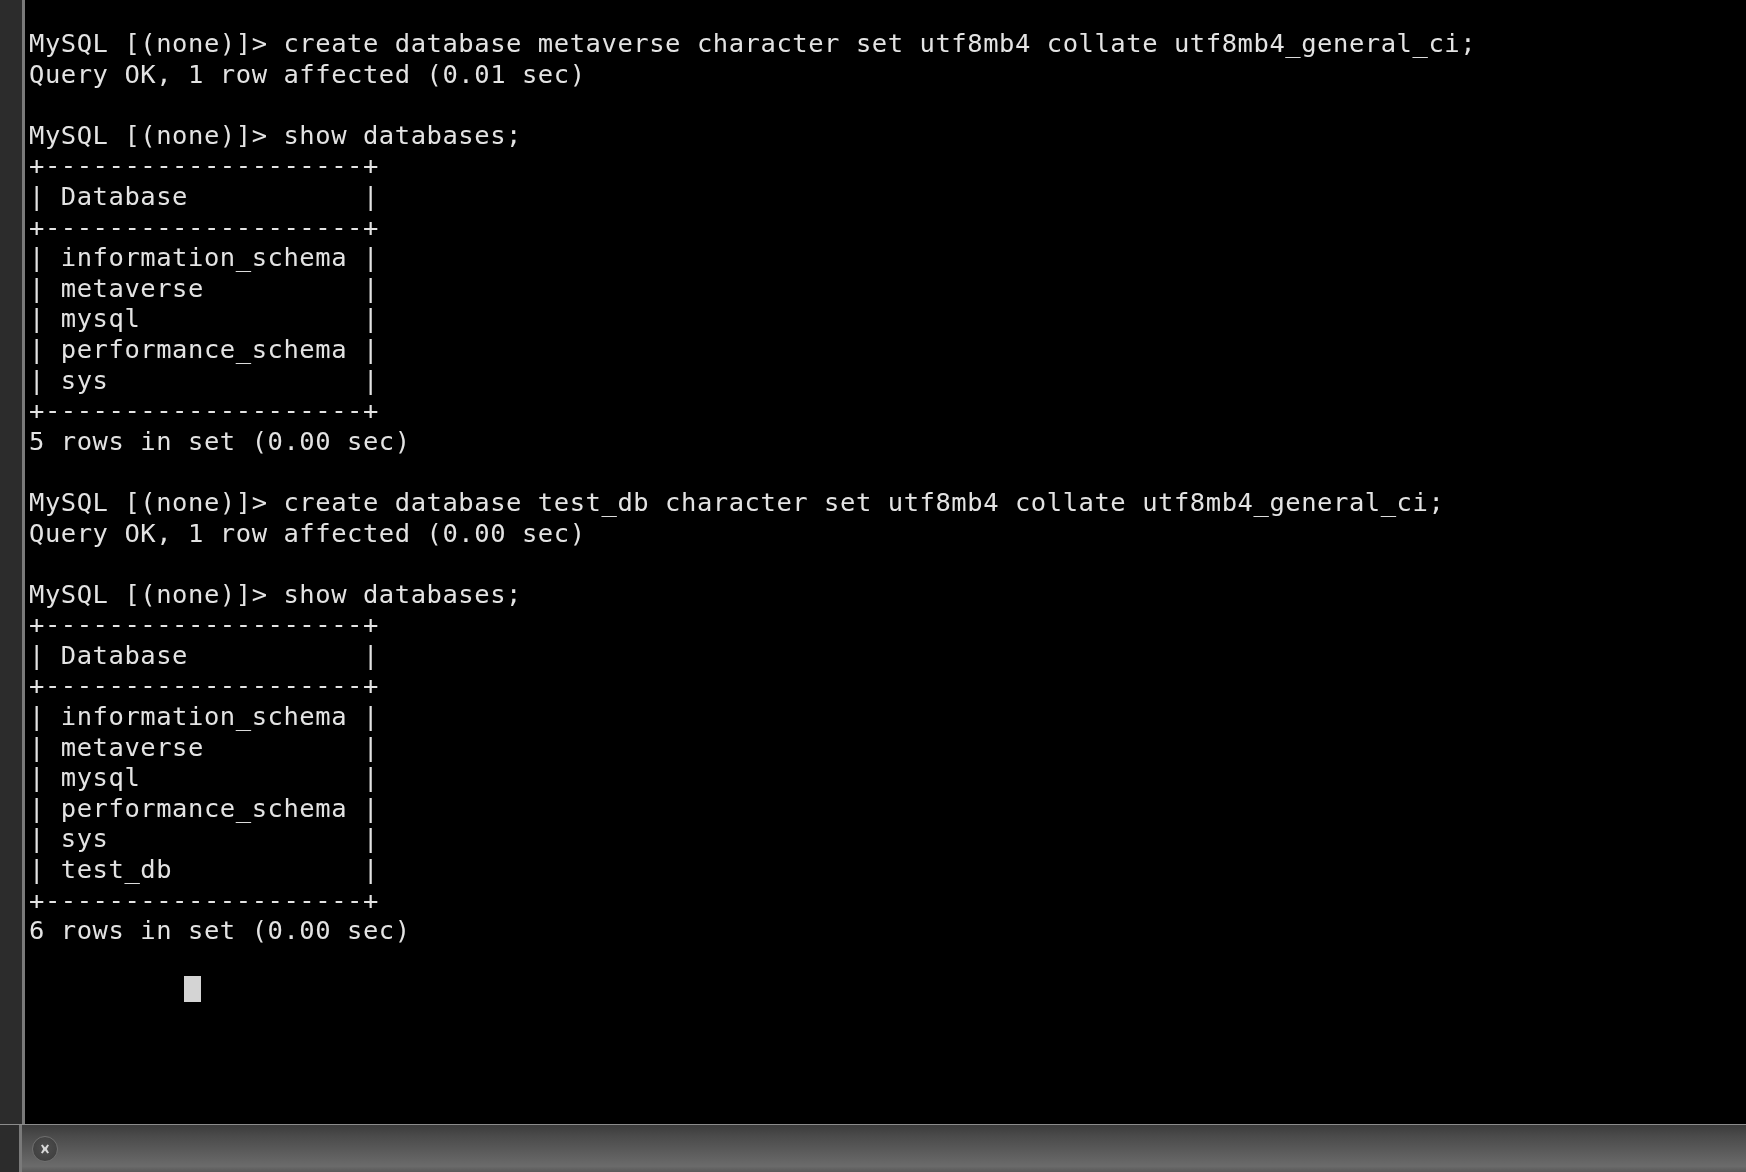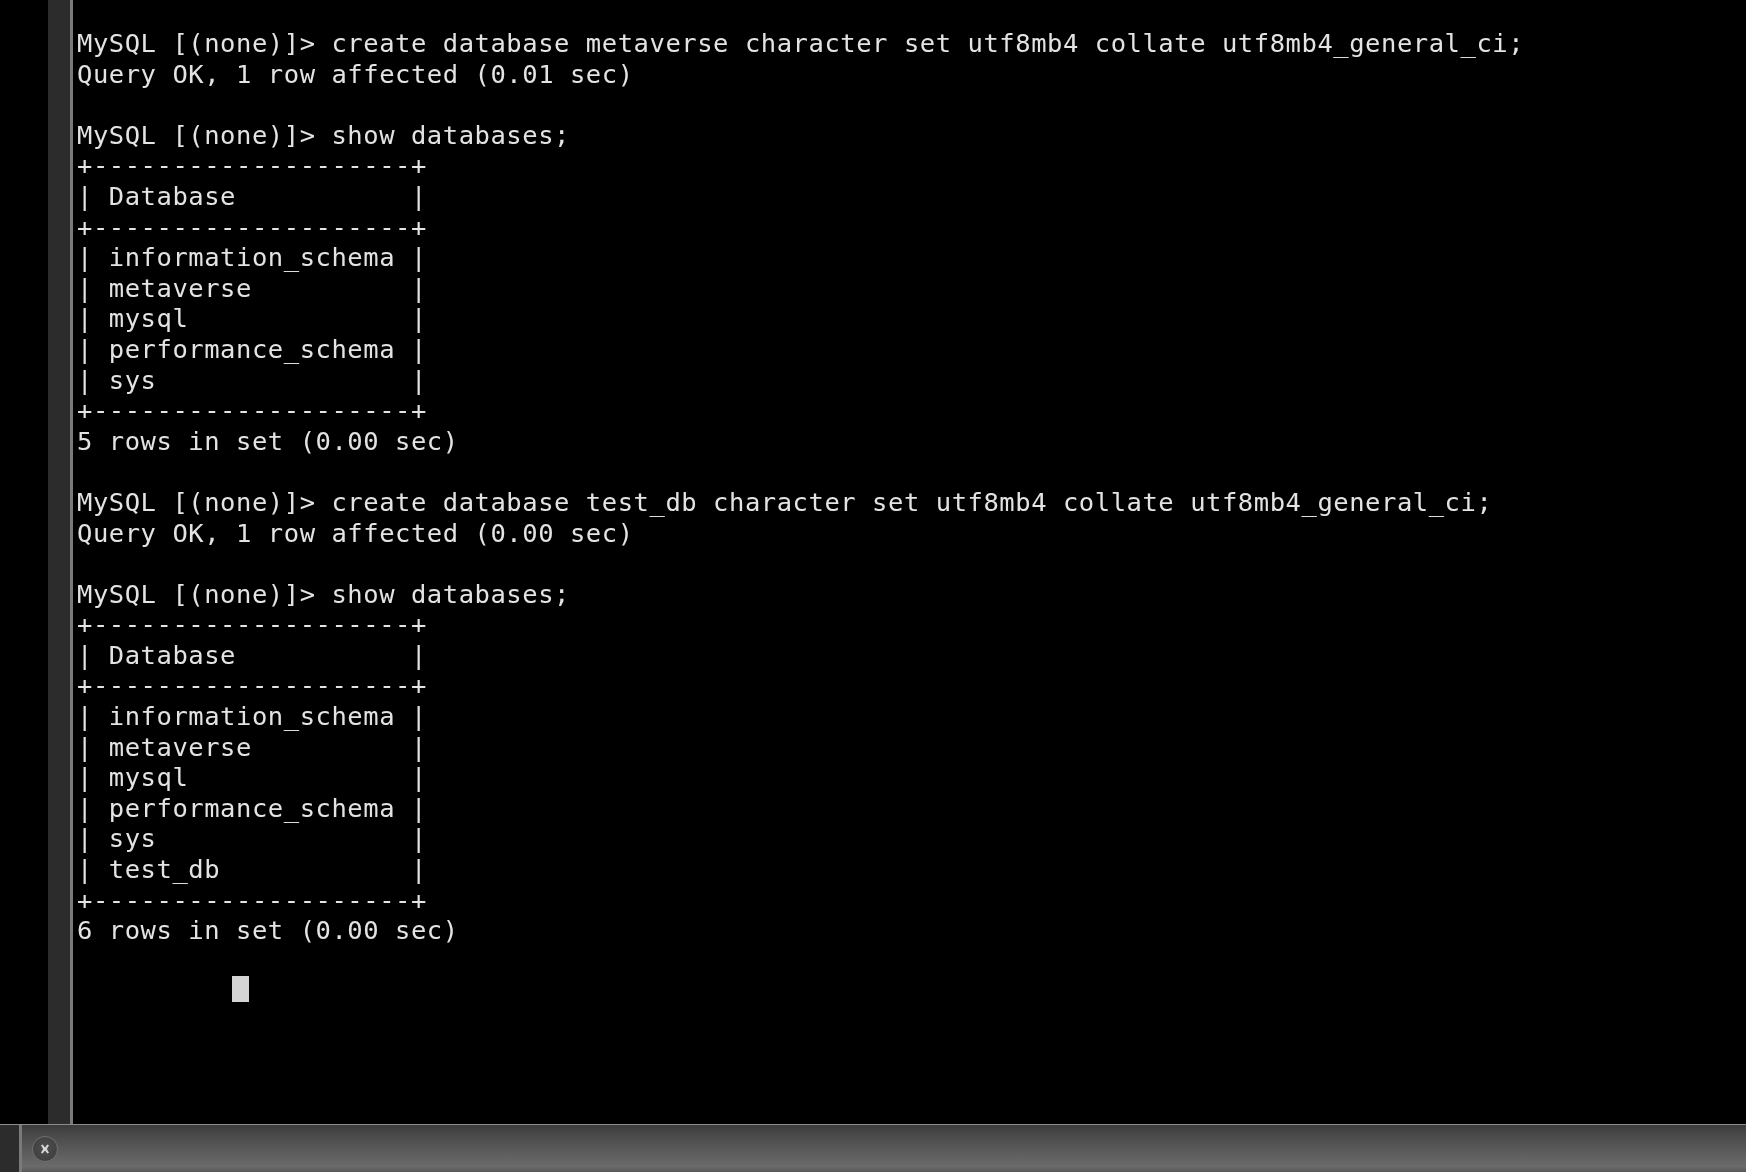--- a/index.html
+++ b/index.html
@@ -29,7 +29,6 @@
     background: #000000;
     overflow: hidden;
     min-height: 0;
-    margin-left: 48px;
   }
   #left-gutter {
     width: 22px;

